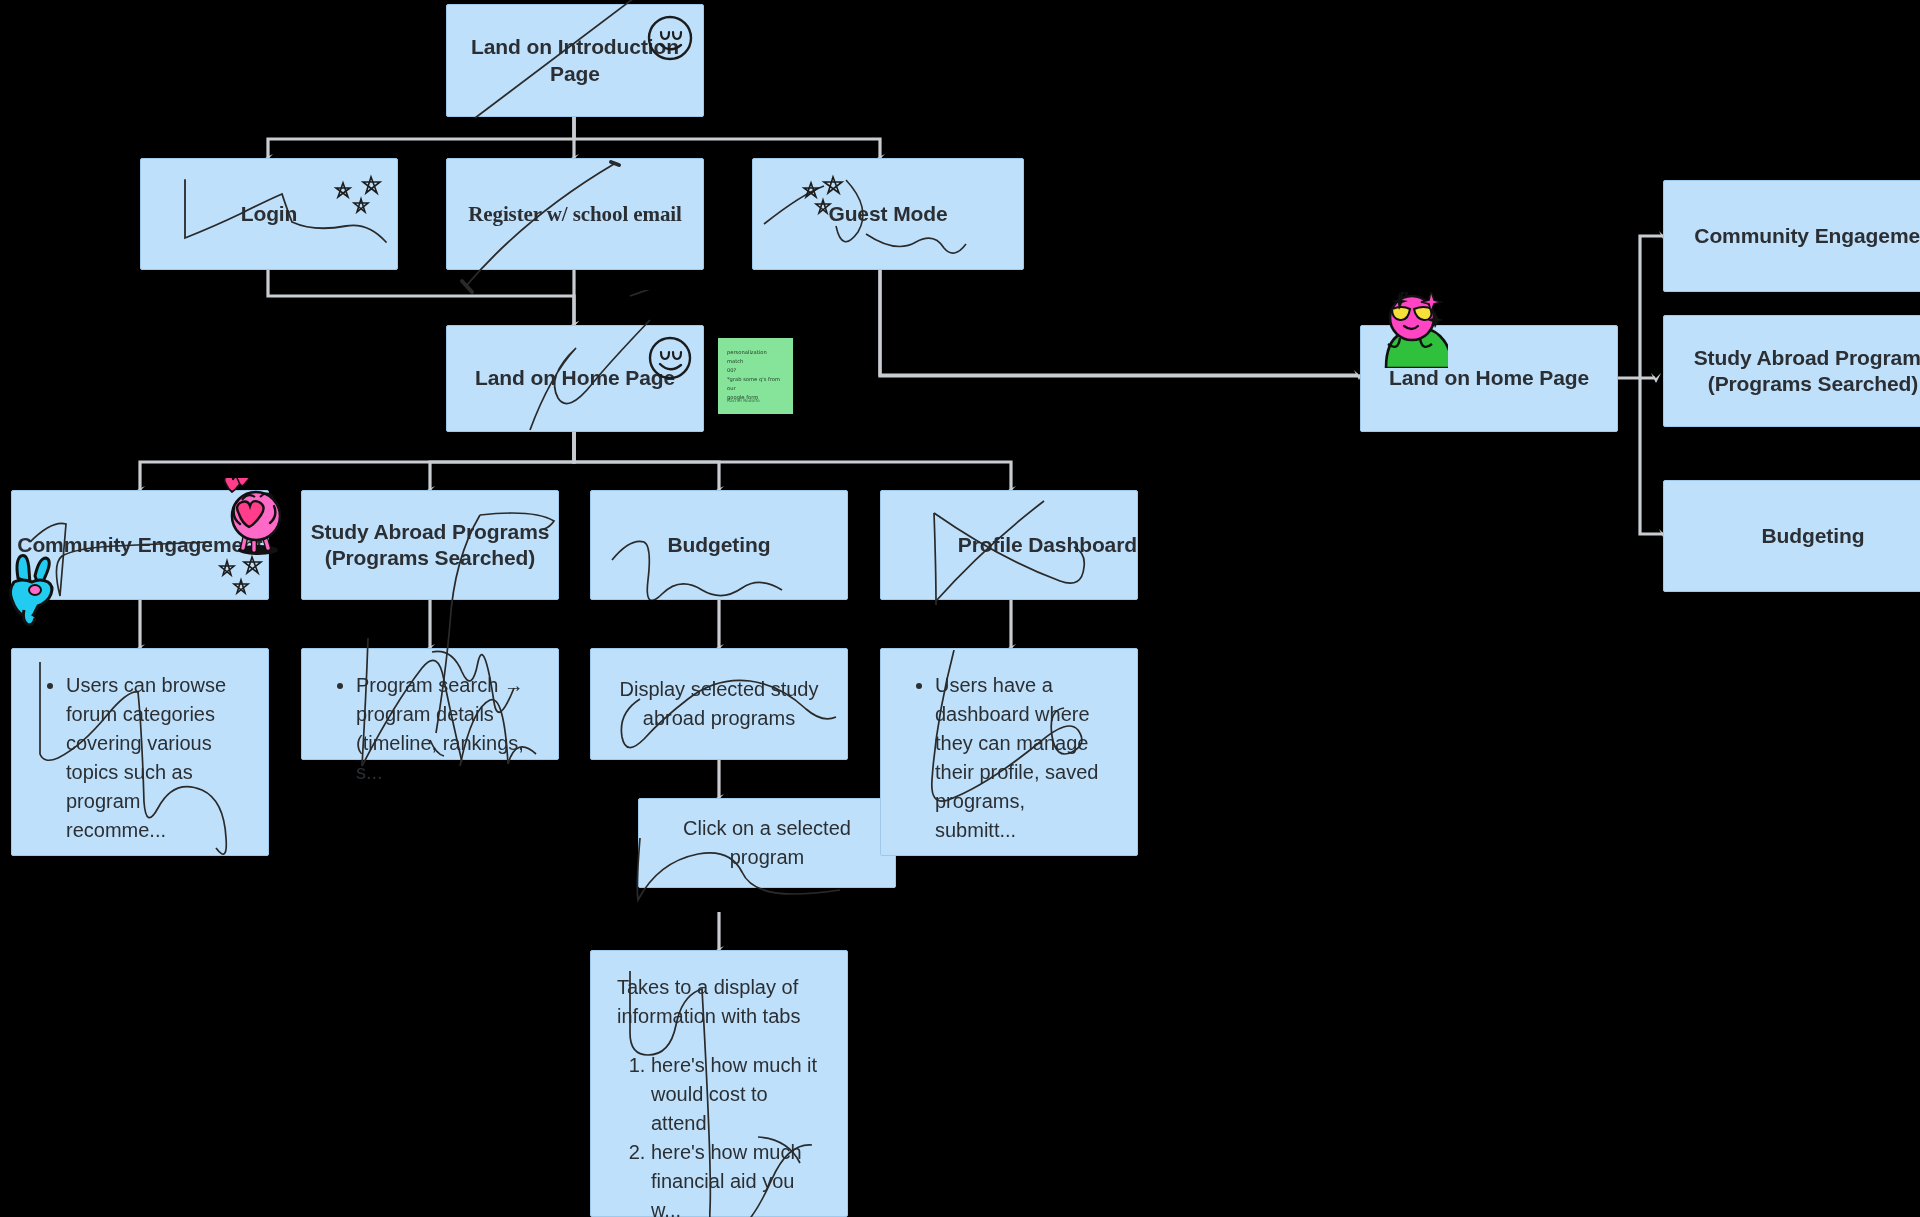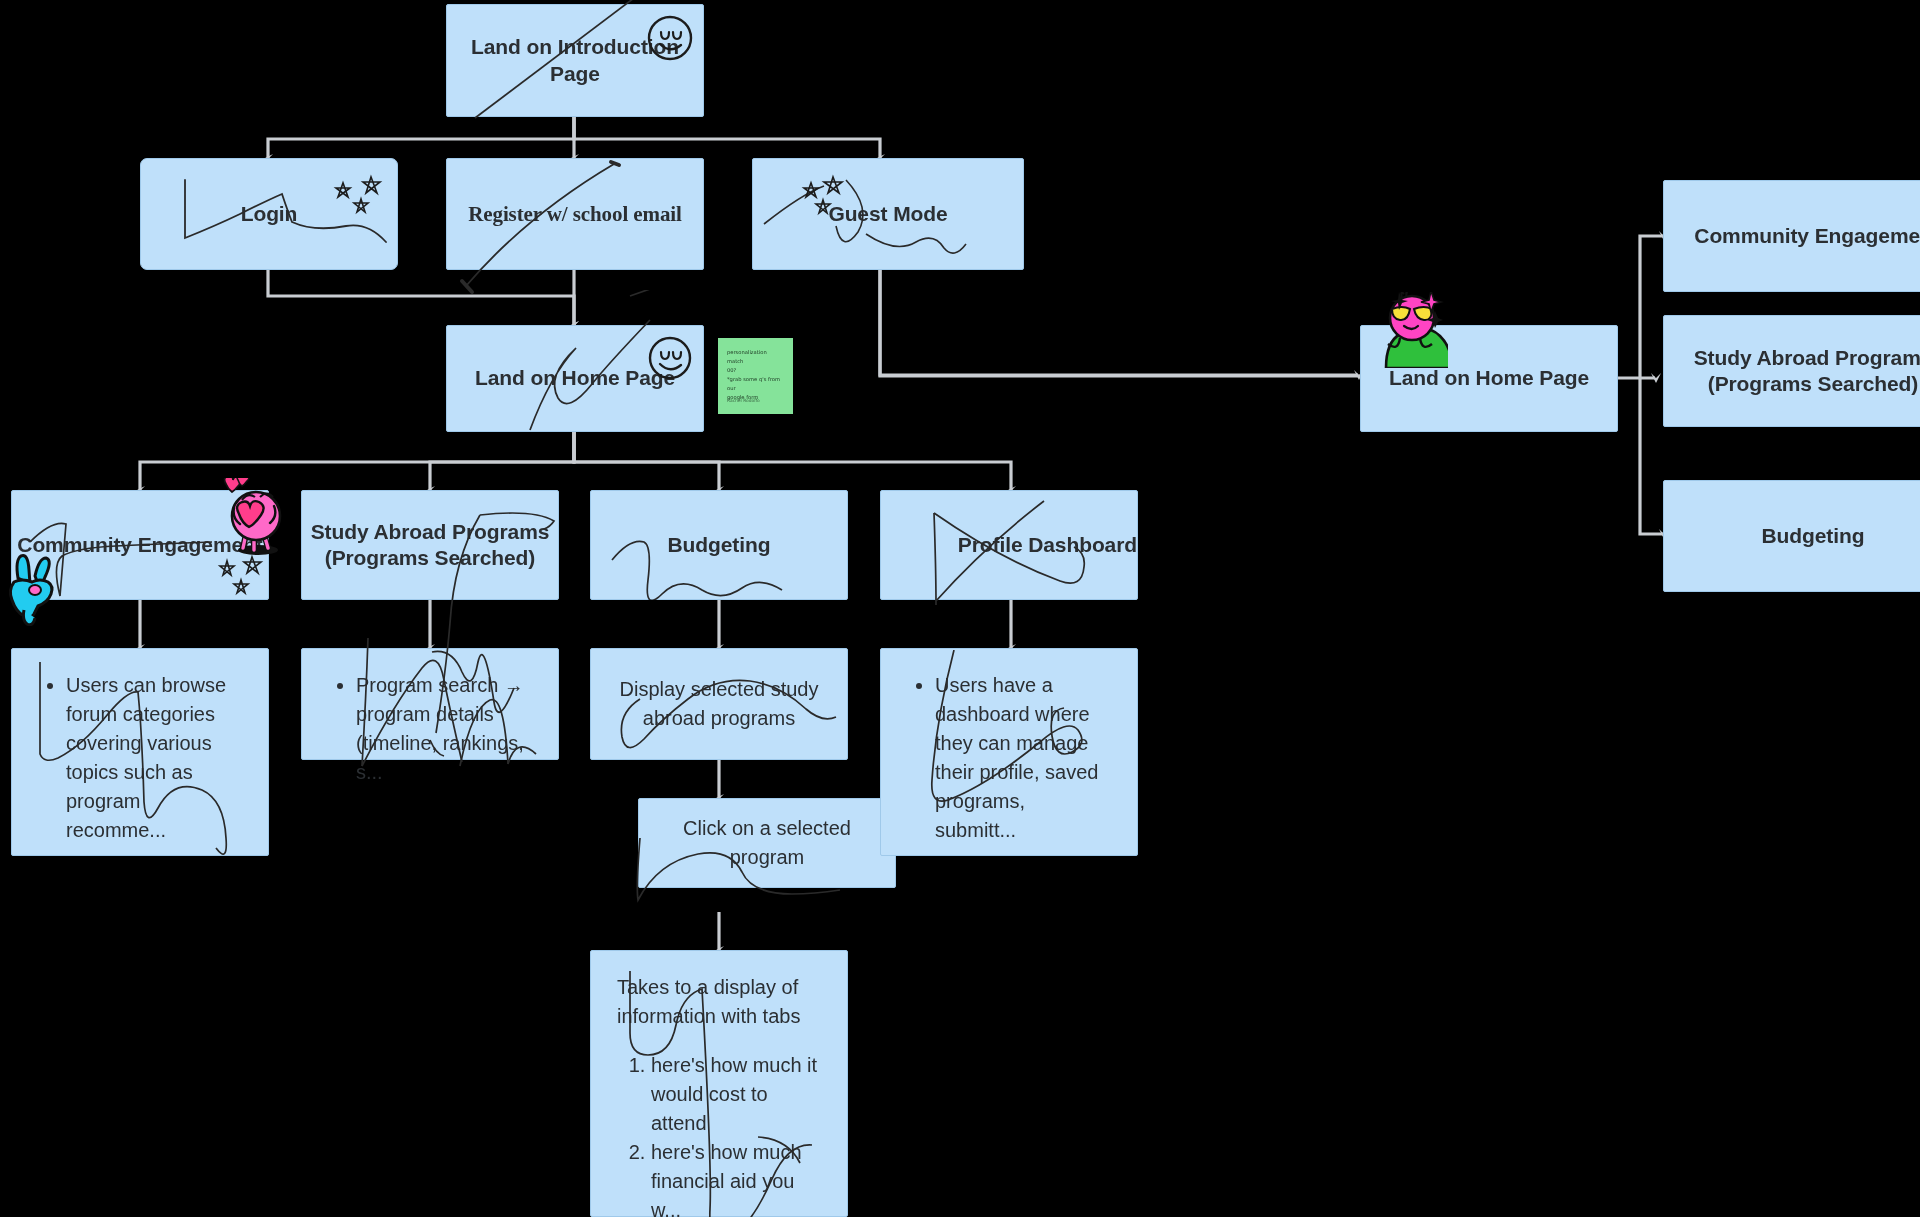--- a/index.html
+++ b/index.html
@@ -136,7 +136,7 @@
     <span>Land on Introduction Page</span>
   </div>
 
-  <div class="node title" style="left:140px; top:158px; width:258px; height:112px;border-radius:7px;">
+  <div class="node title" style="left:140px; top:158px; width:258px; height:112px;">
     <span>Login</span>
   </div>
 

